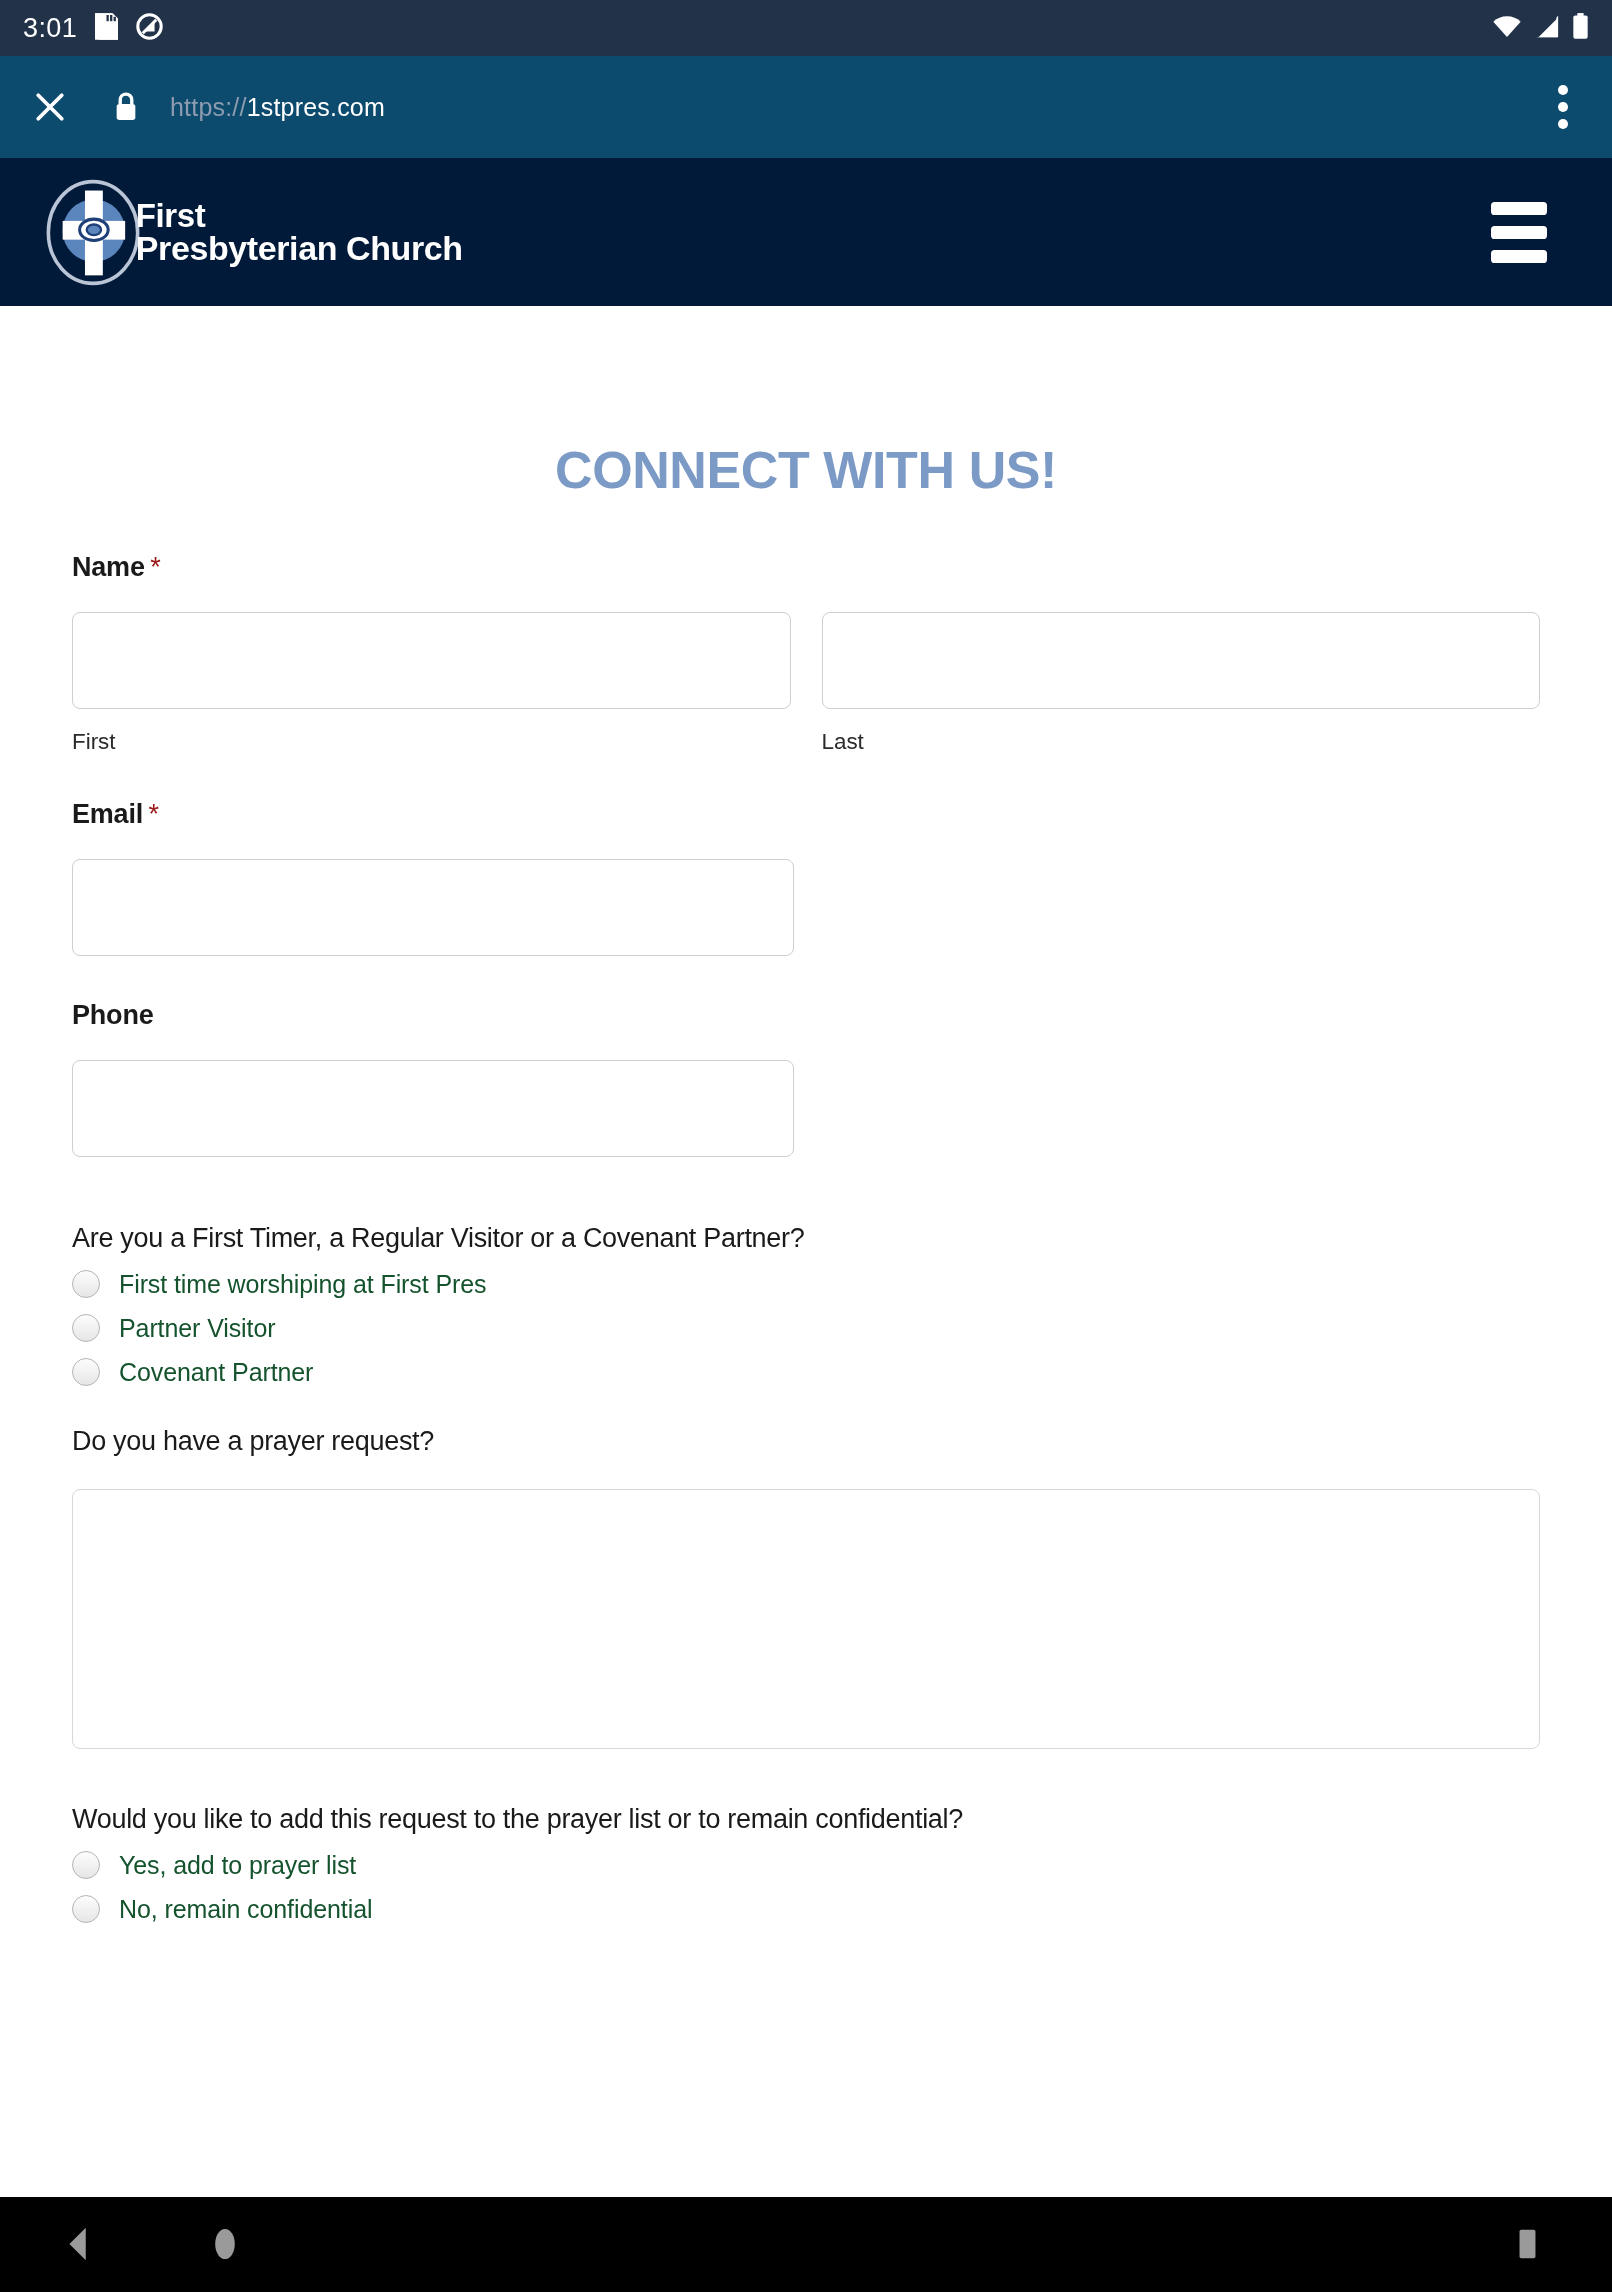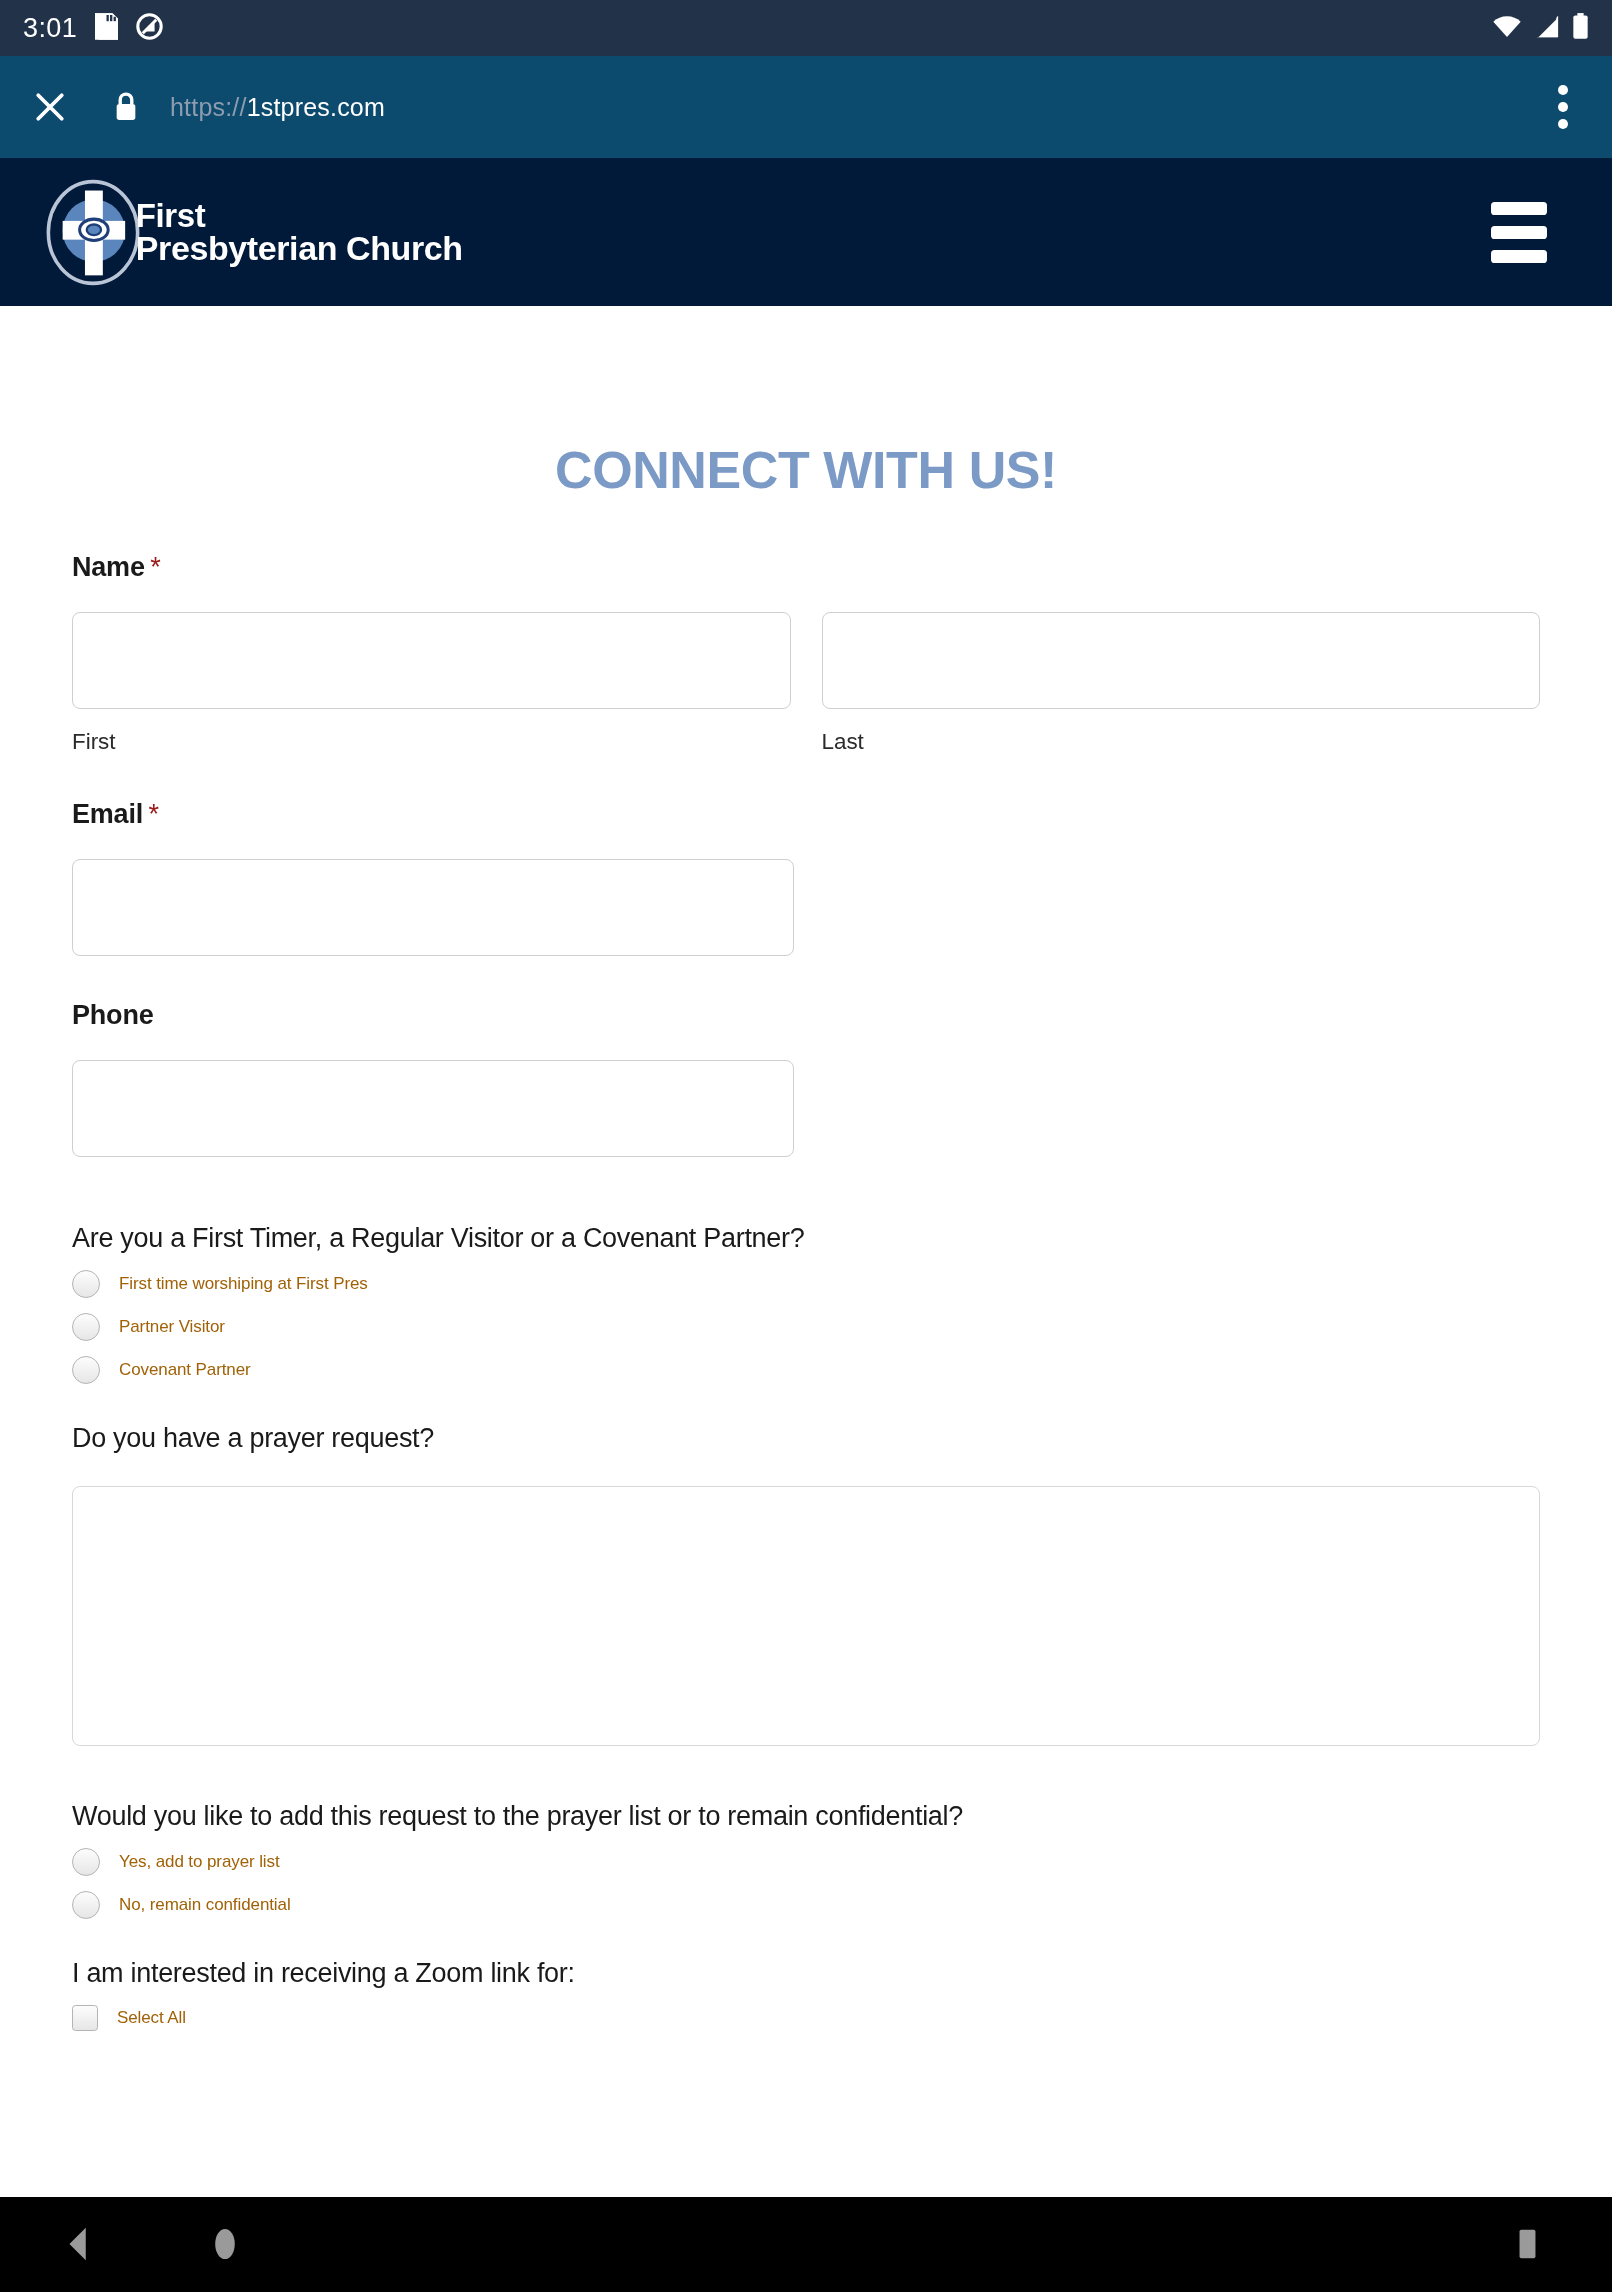--- a/index.html
+++ b/index.html
@@ -107,7 +107,7 @@
     background:linear-gradient(to bottom,#fdfdfd 0%,#e6e6e6 100%);
     flex:none;
   }
-  .opt-text { font-size:17px; color:#a16207; letter-spacing:-0.1px; }
+  .opt-text { font-size:25px; color:#14532d; letter-spacing:-0.1px; }
 
   .ta-wrap { margin-top:32px; }
   .textarea {

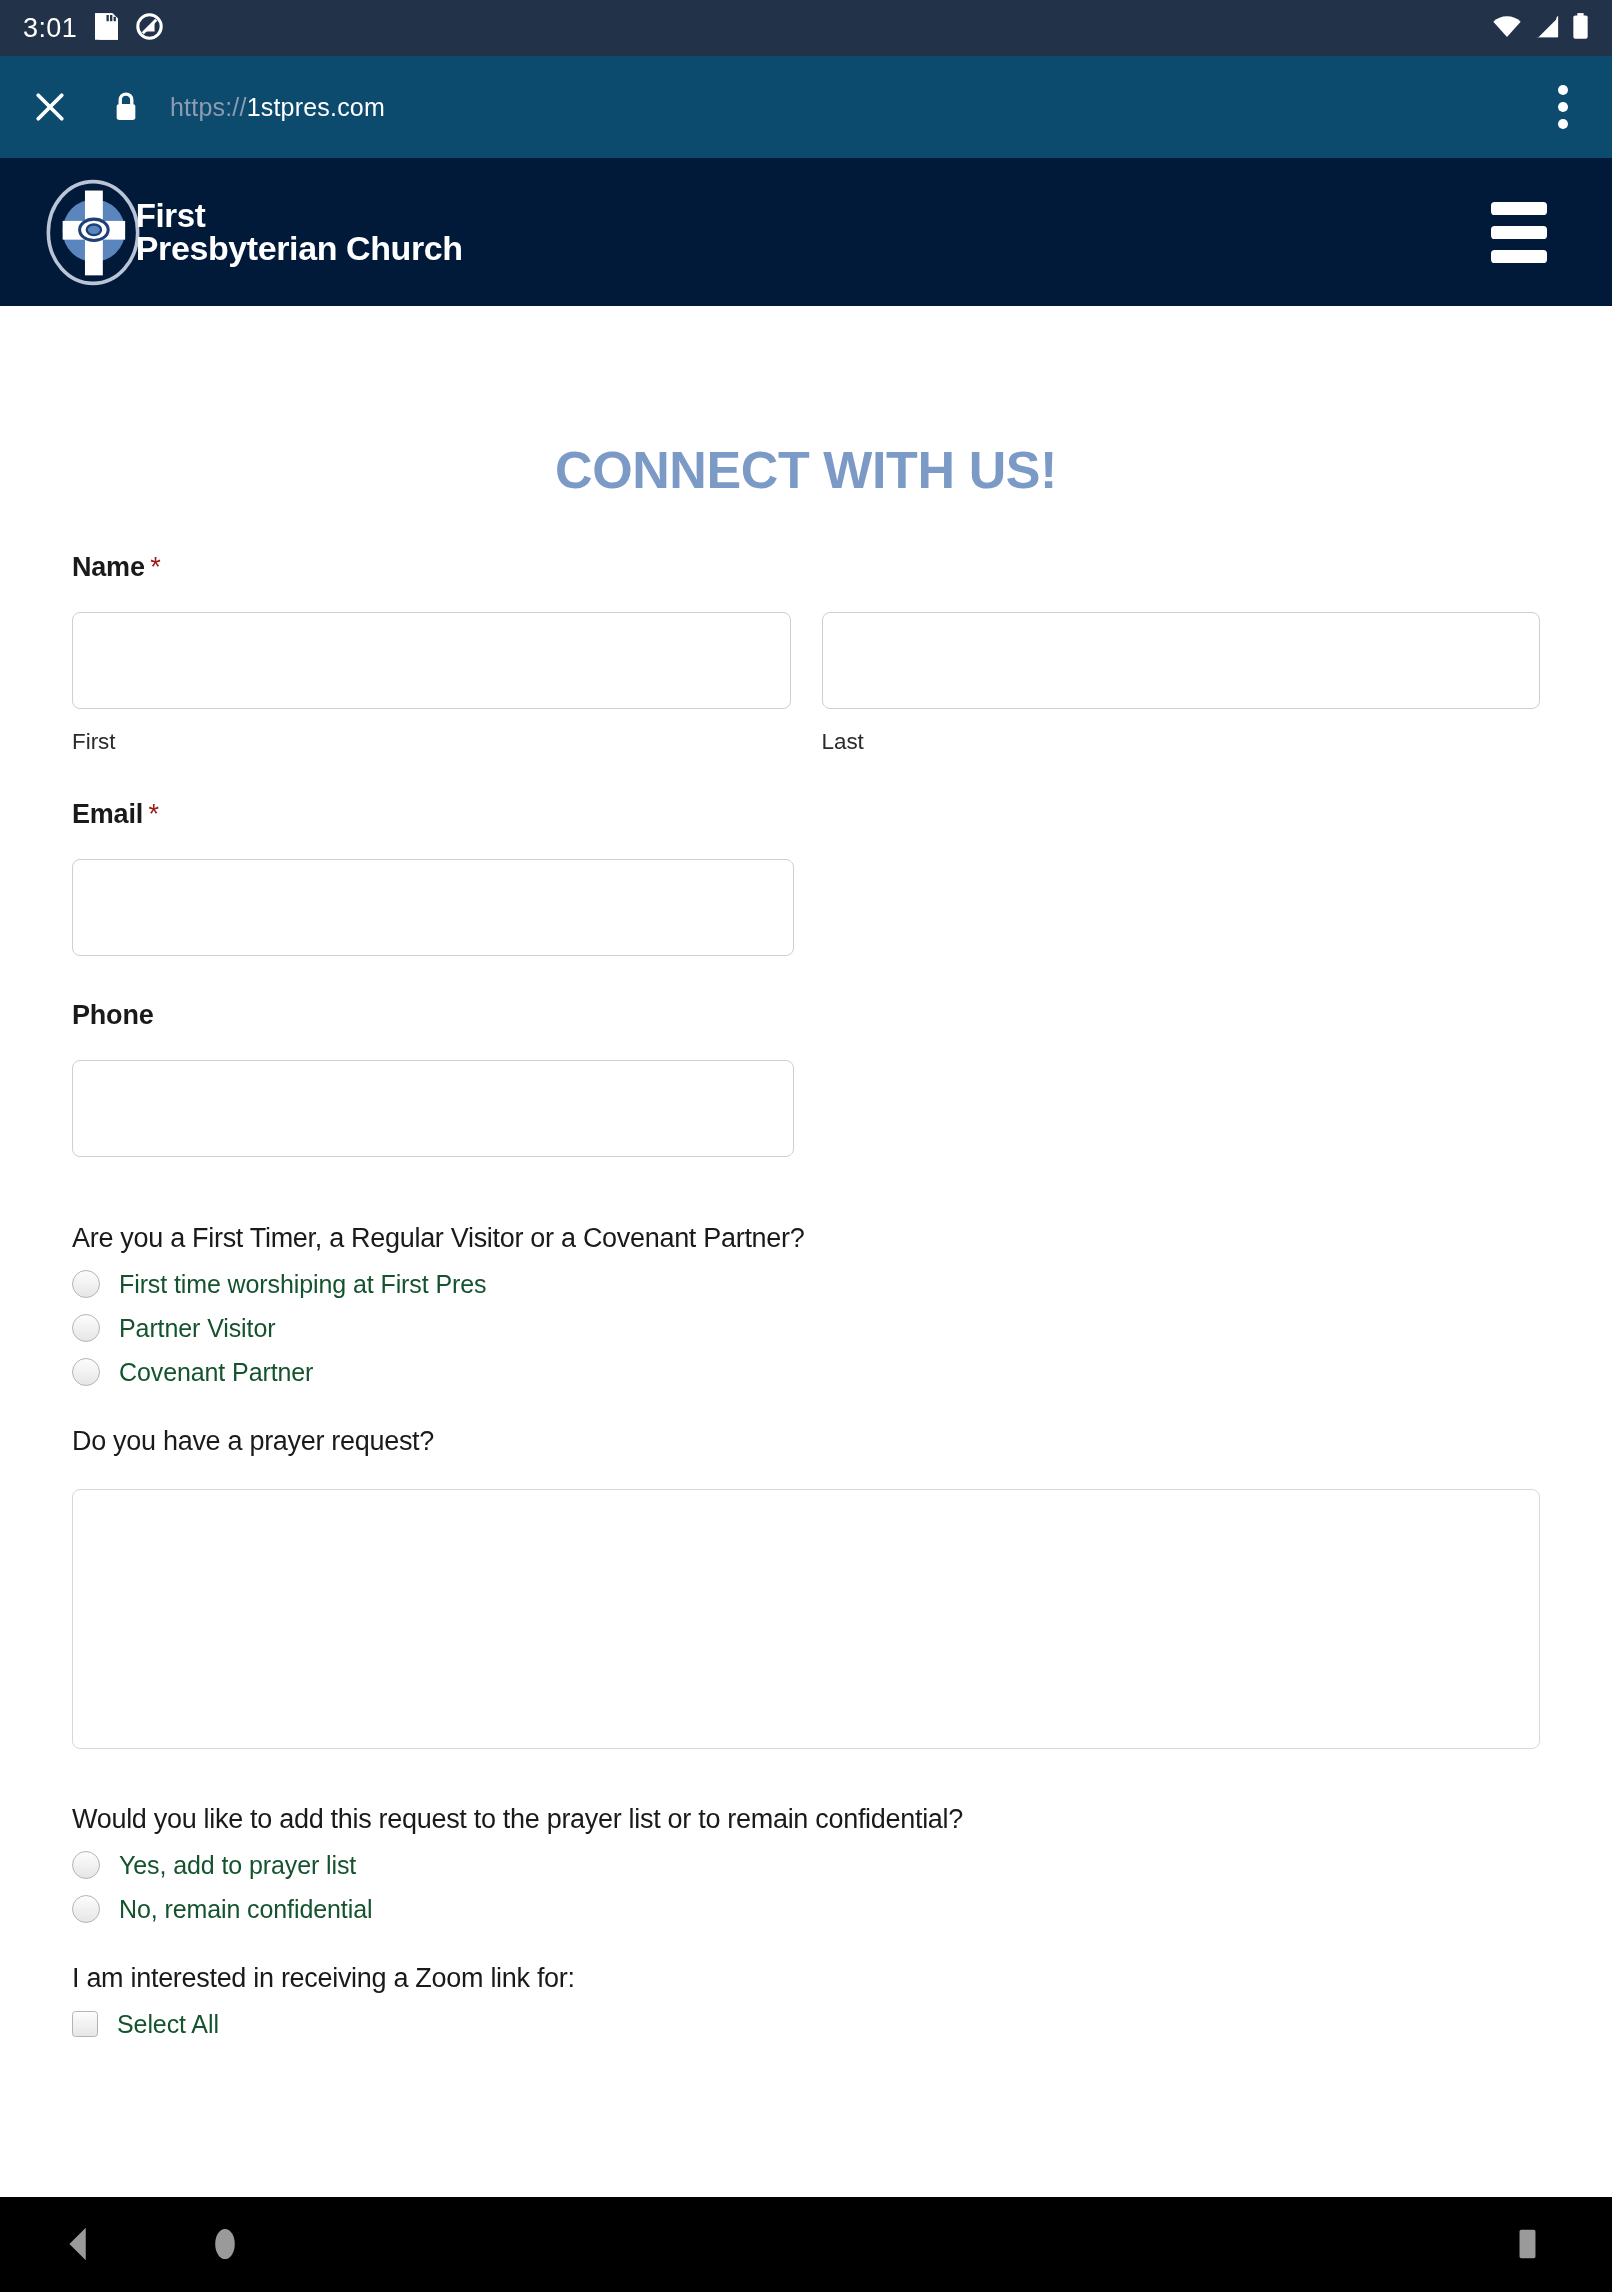--- a/index.html
+++ b/index.html
@@ -291,15 +291,6 @@
       </div>
     </div>
 
-    <div style="margin-top:39px;">
-      <div class="q-label">I am interested in receiving a Zoom link for:</div>
-      <div class="opt-list">
-        <label class="opt">
-          <span class="checkbox"></span>
-          <span class="opt-text">Select All</span>
-        </label>
-      </div>
-    </div>
 
   </div>
 </div>

